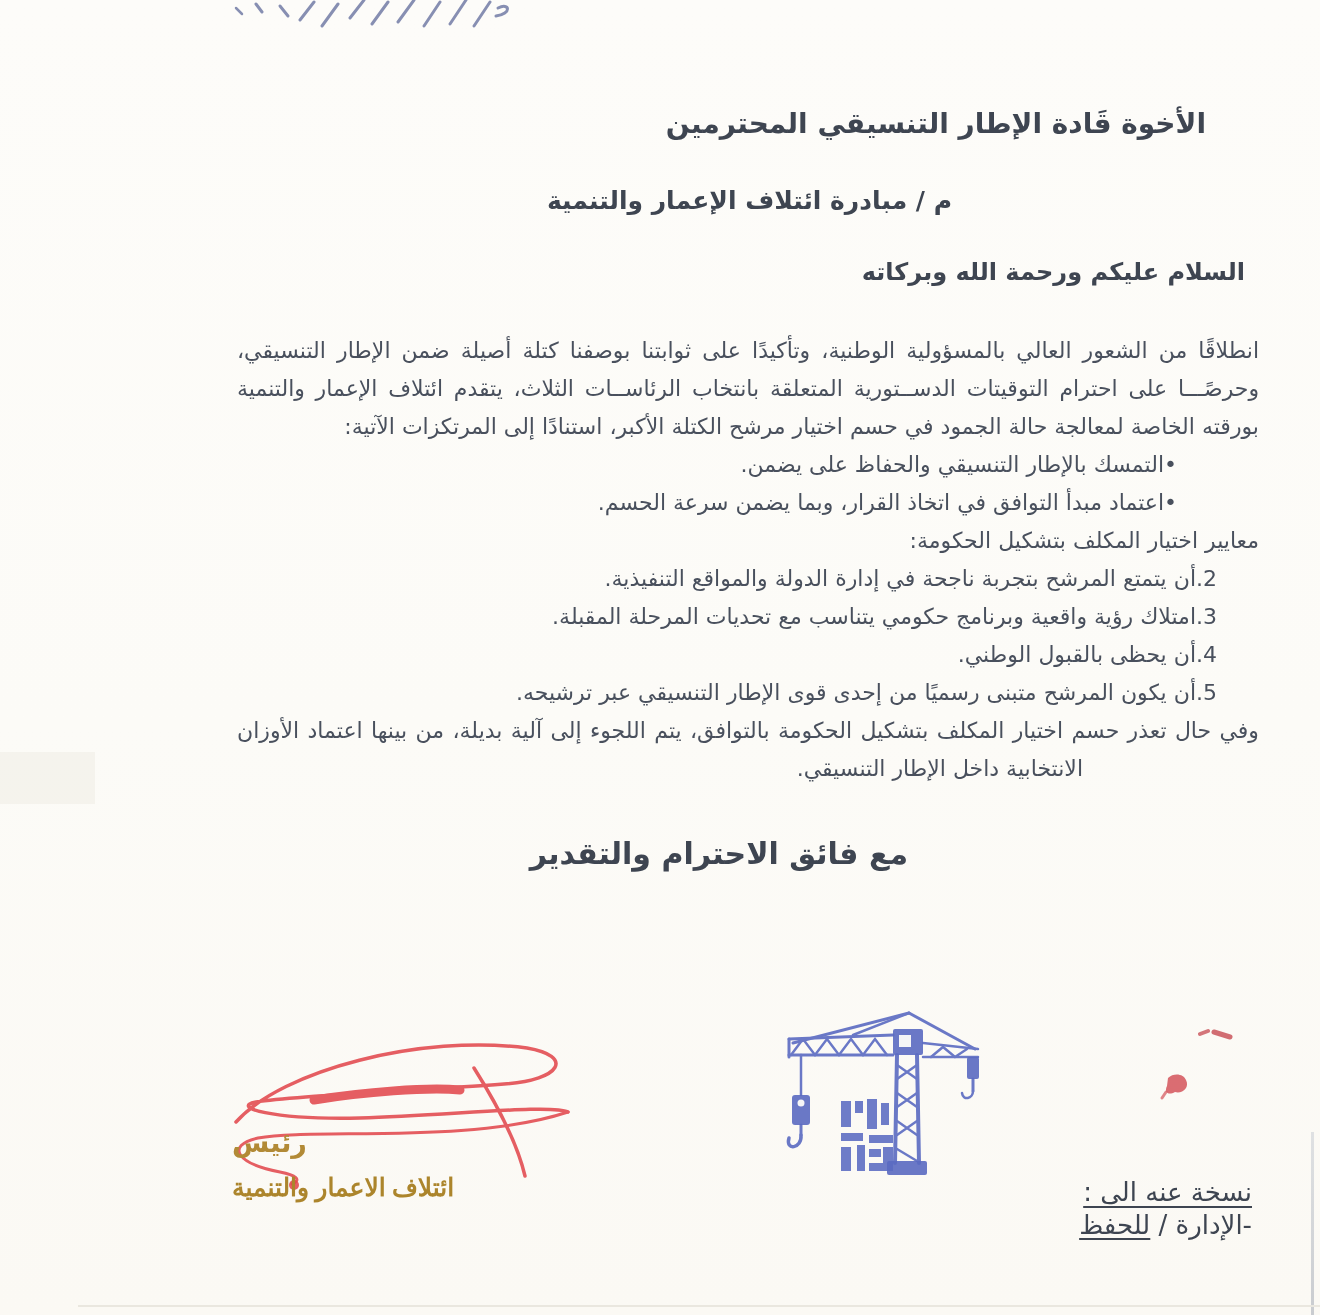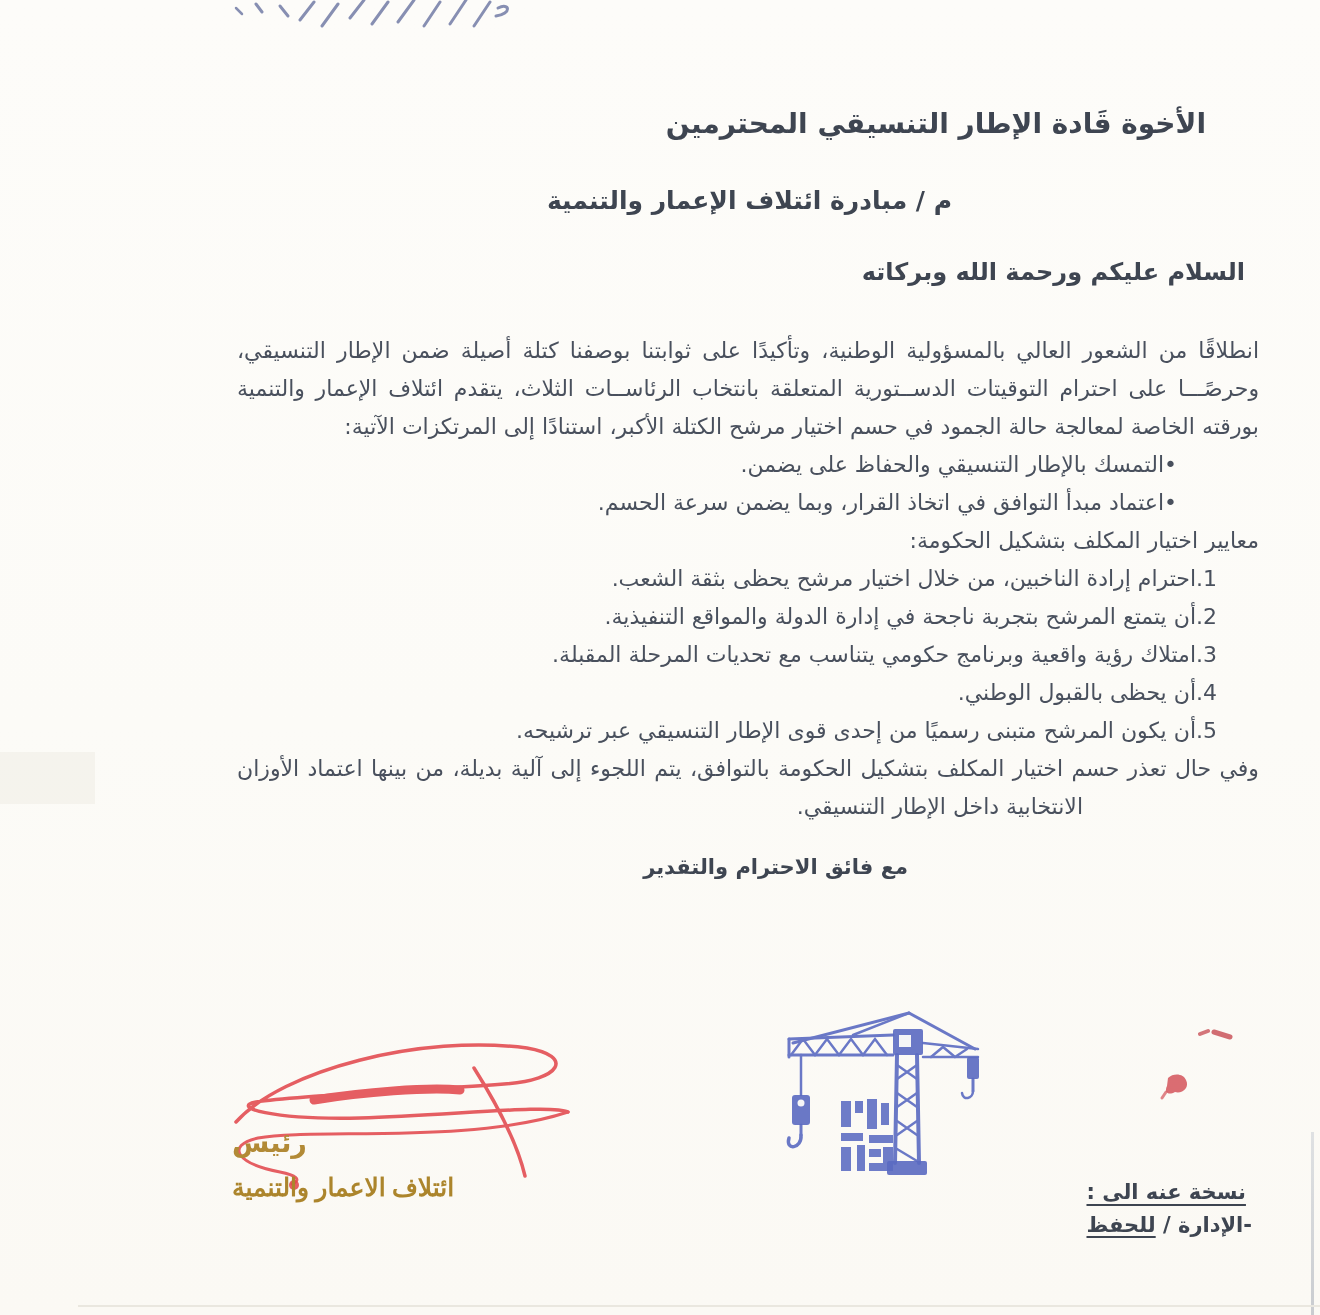--- a/index.html
+++ b/index.html
@@ -68,7 +68,6 @@
     <div class="rline bullet">•التمسك بالإطار التنسيقي والحفاظ على يضمن.</div>
     <div class="rline bullet">•اعتماد مبدأ التوافق في اتخاذ القرار، وبما يضمن سرعة الحسم.</div>
     <div class="rline">معايير اختيار المكلف بتشكيل الحكومة:</div>
-    <div class="rline num">1.احترام إرادة الناخبين، من خلال اختيار مرشح يحظى بثقة الشعب.</div>
     <div class="rline num">2.أن يتمتع المرشح بتجربة ناجحة في إدارة الدولة والمواقع التنفيذية.</div>
     <div class="rline num">3.امتلاك رؤية واقعية وبرنامج حكومي يتناسب مع تحديات المرحلة المقبلة.</div>
     <div class="rline num">4.أن يحظى بالقبول الوطني.</div>

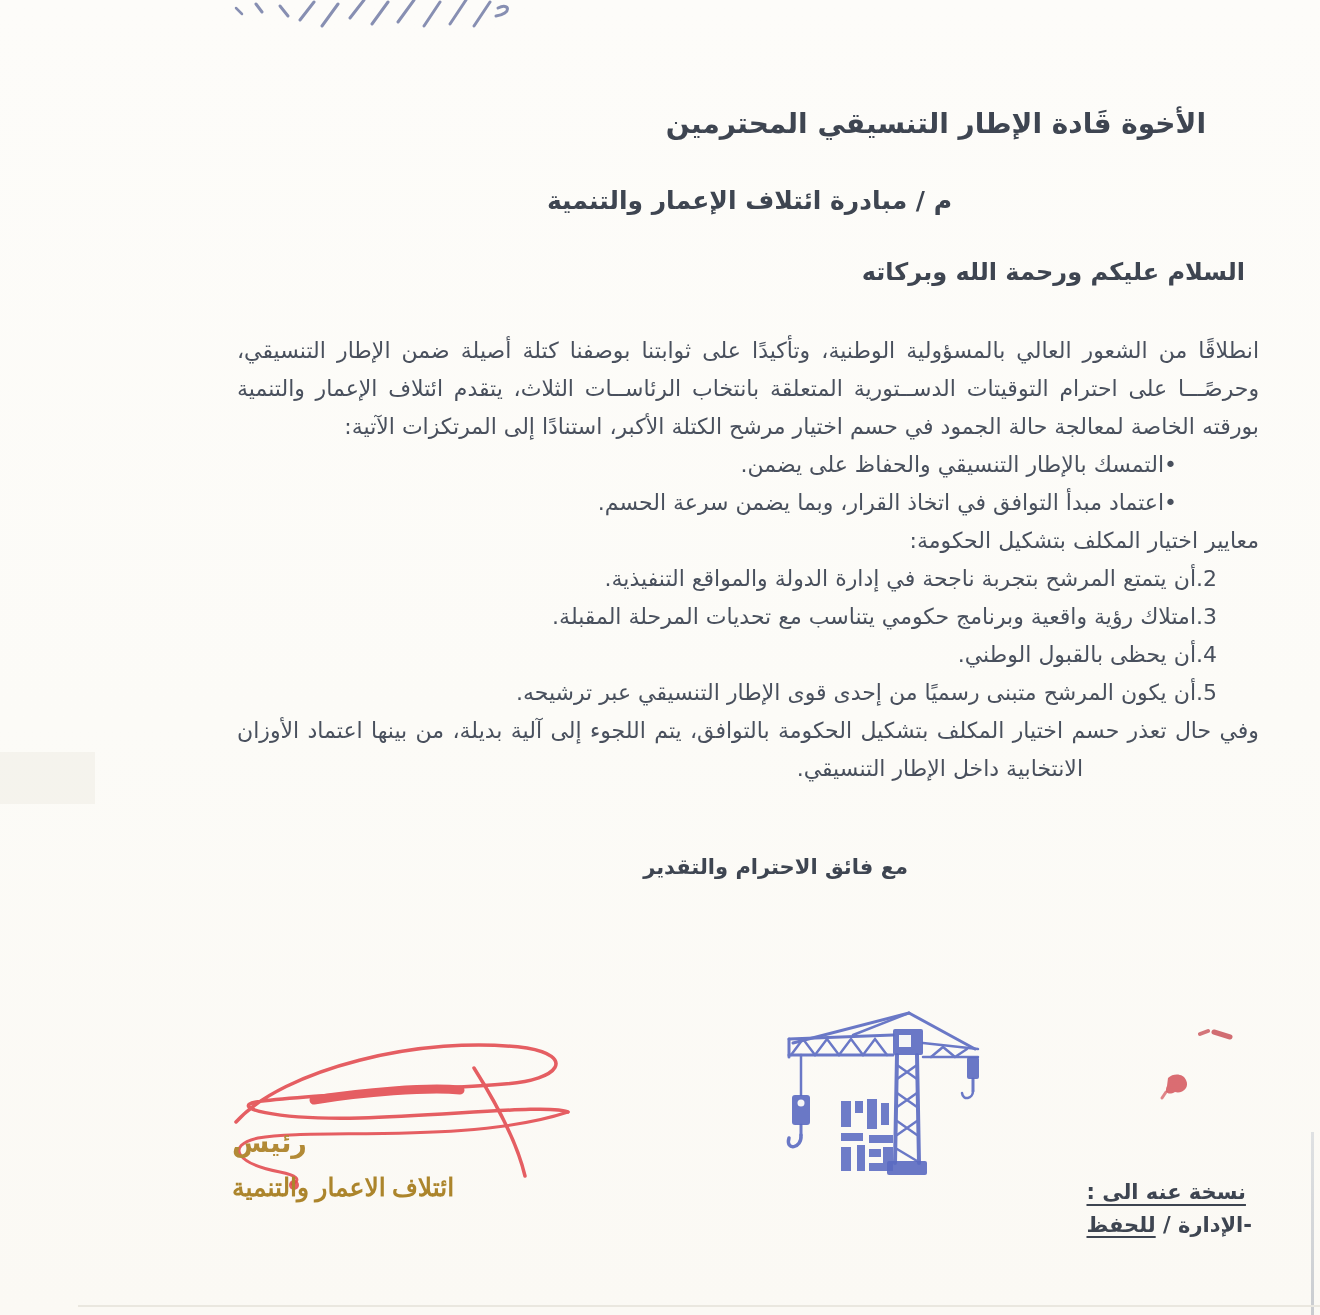--- a/index.html
+++ b/index.html
@@ -22,7 +22,7 @@
   .bullet{padding-right:82px;}
   .num{padding-right:42px;}
   .cont{padding-right:176px;}
-  #closing{top:836px;right:412px;font-size:21px;white-space:nowrap;margin-top:19px;}
+  #closing{top:836px;right:412px;font-size:30px;white-space:nowrap;}
   #sig-block{top:1120px;left:232px;width:305px;text-align:left;direction:rtl;position:absolute;}
   #sig-title{font-size:27px;font-weight:bold;color:#b28a36;line-height:46px;letter-spacing:1px;}
   #sig-org{font-size:25px;font-weight:bold;color:#ac852c;line-height:44px;letter-spacing:1px;font-family:Liberation Serif, serif;}

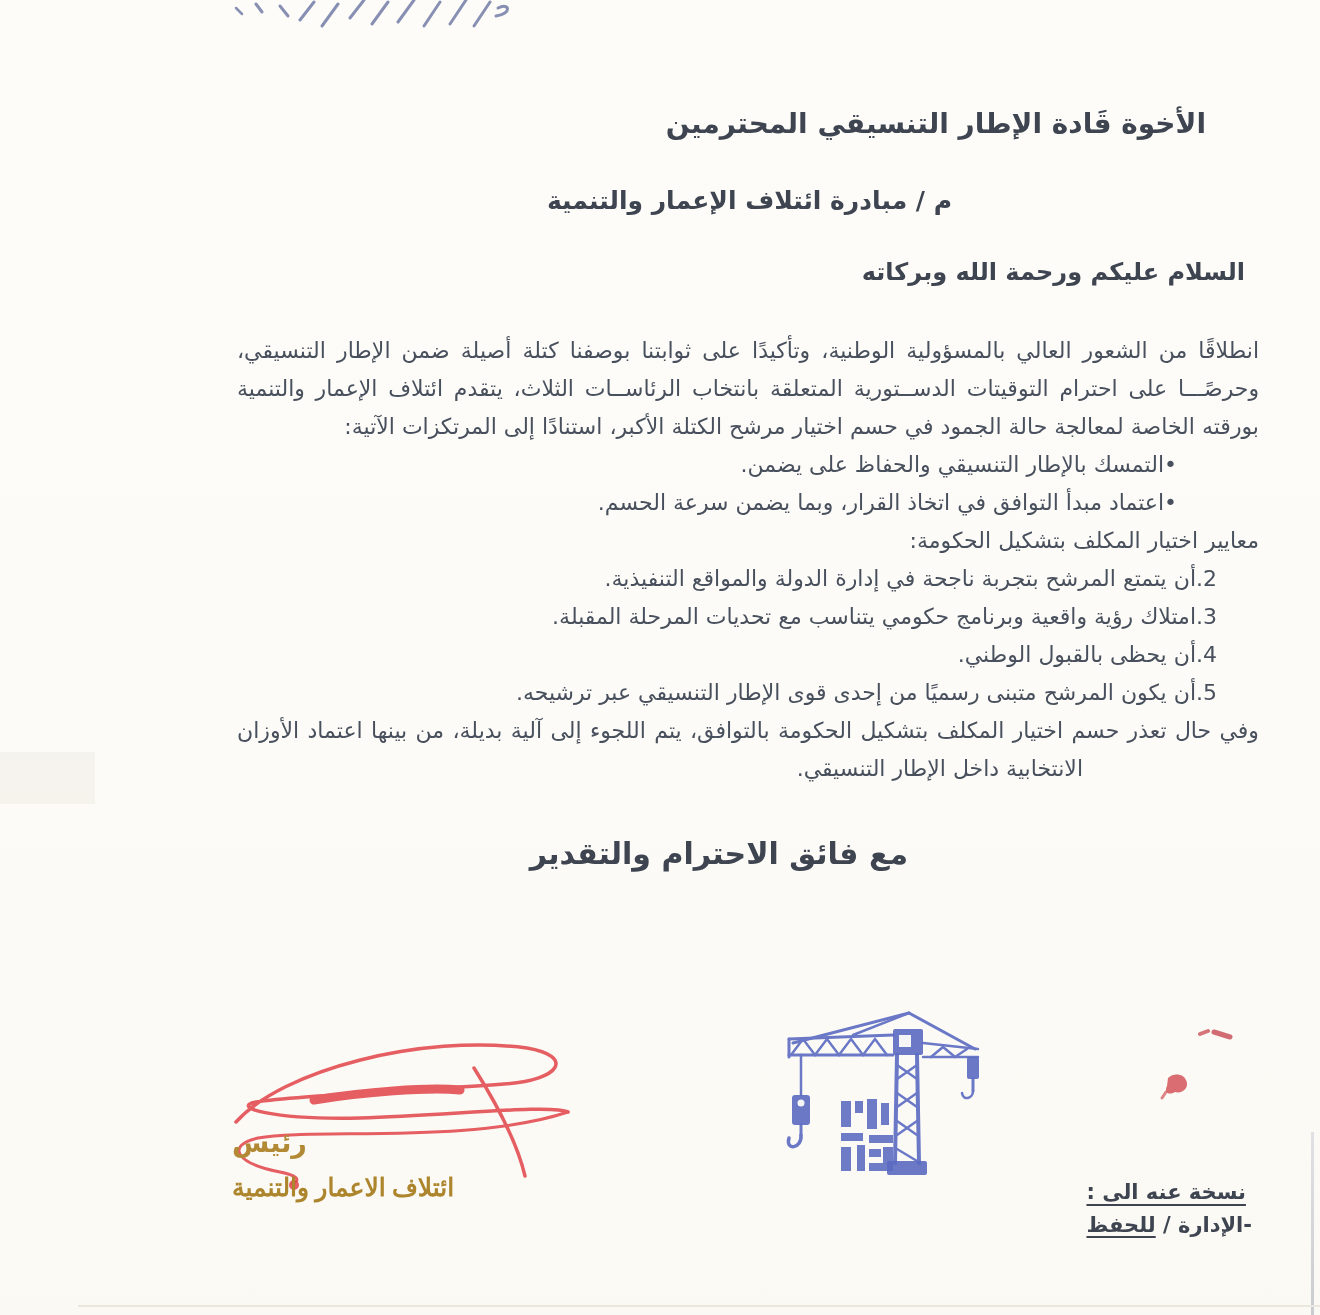--- a/index.html
+++ b/index.html
@@ -26,7 +26,7 @@
   #sig-block{top:1120px;left:232px;width:305px;text-align:left;direction:rtl;position:absolute;}
   #sig-title{font-size:27px;font-weight:bold;color:#b28a36;line-height:46px;letter-spacing:1px;}
   #sig-org{font-size:25px;font-weight:bold;color:#ac852c;line-height:44px;letter-spacing:1px;font-family:Liberation Serif, serif;}
-  #copy-block{top:1176px;right:68px;text-align:left;font-size:21px;font-weight:bold;color:#3e4551;line-height:33px;}
+  #copy-block{top:1176px;right:68px;text-align:right;font-size:26px;font-weight:normal;color:#3e4551;line-height:33px;}
   #copy-label{text-decoration:underline;text-underline-offset:5px;}
   .ul{text-decoration:underline;text-underline-offset:4px;}
   .svgabs{position:absolute;}

